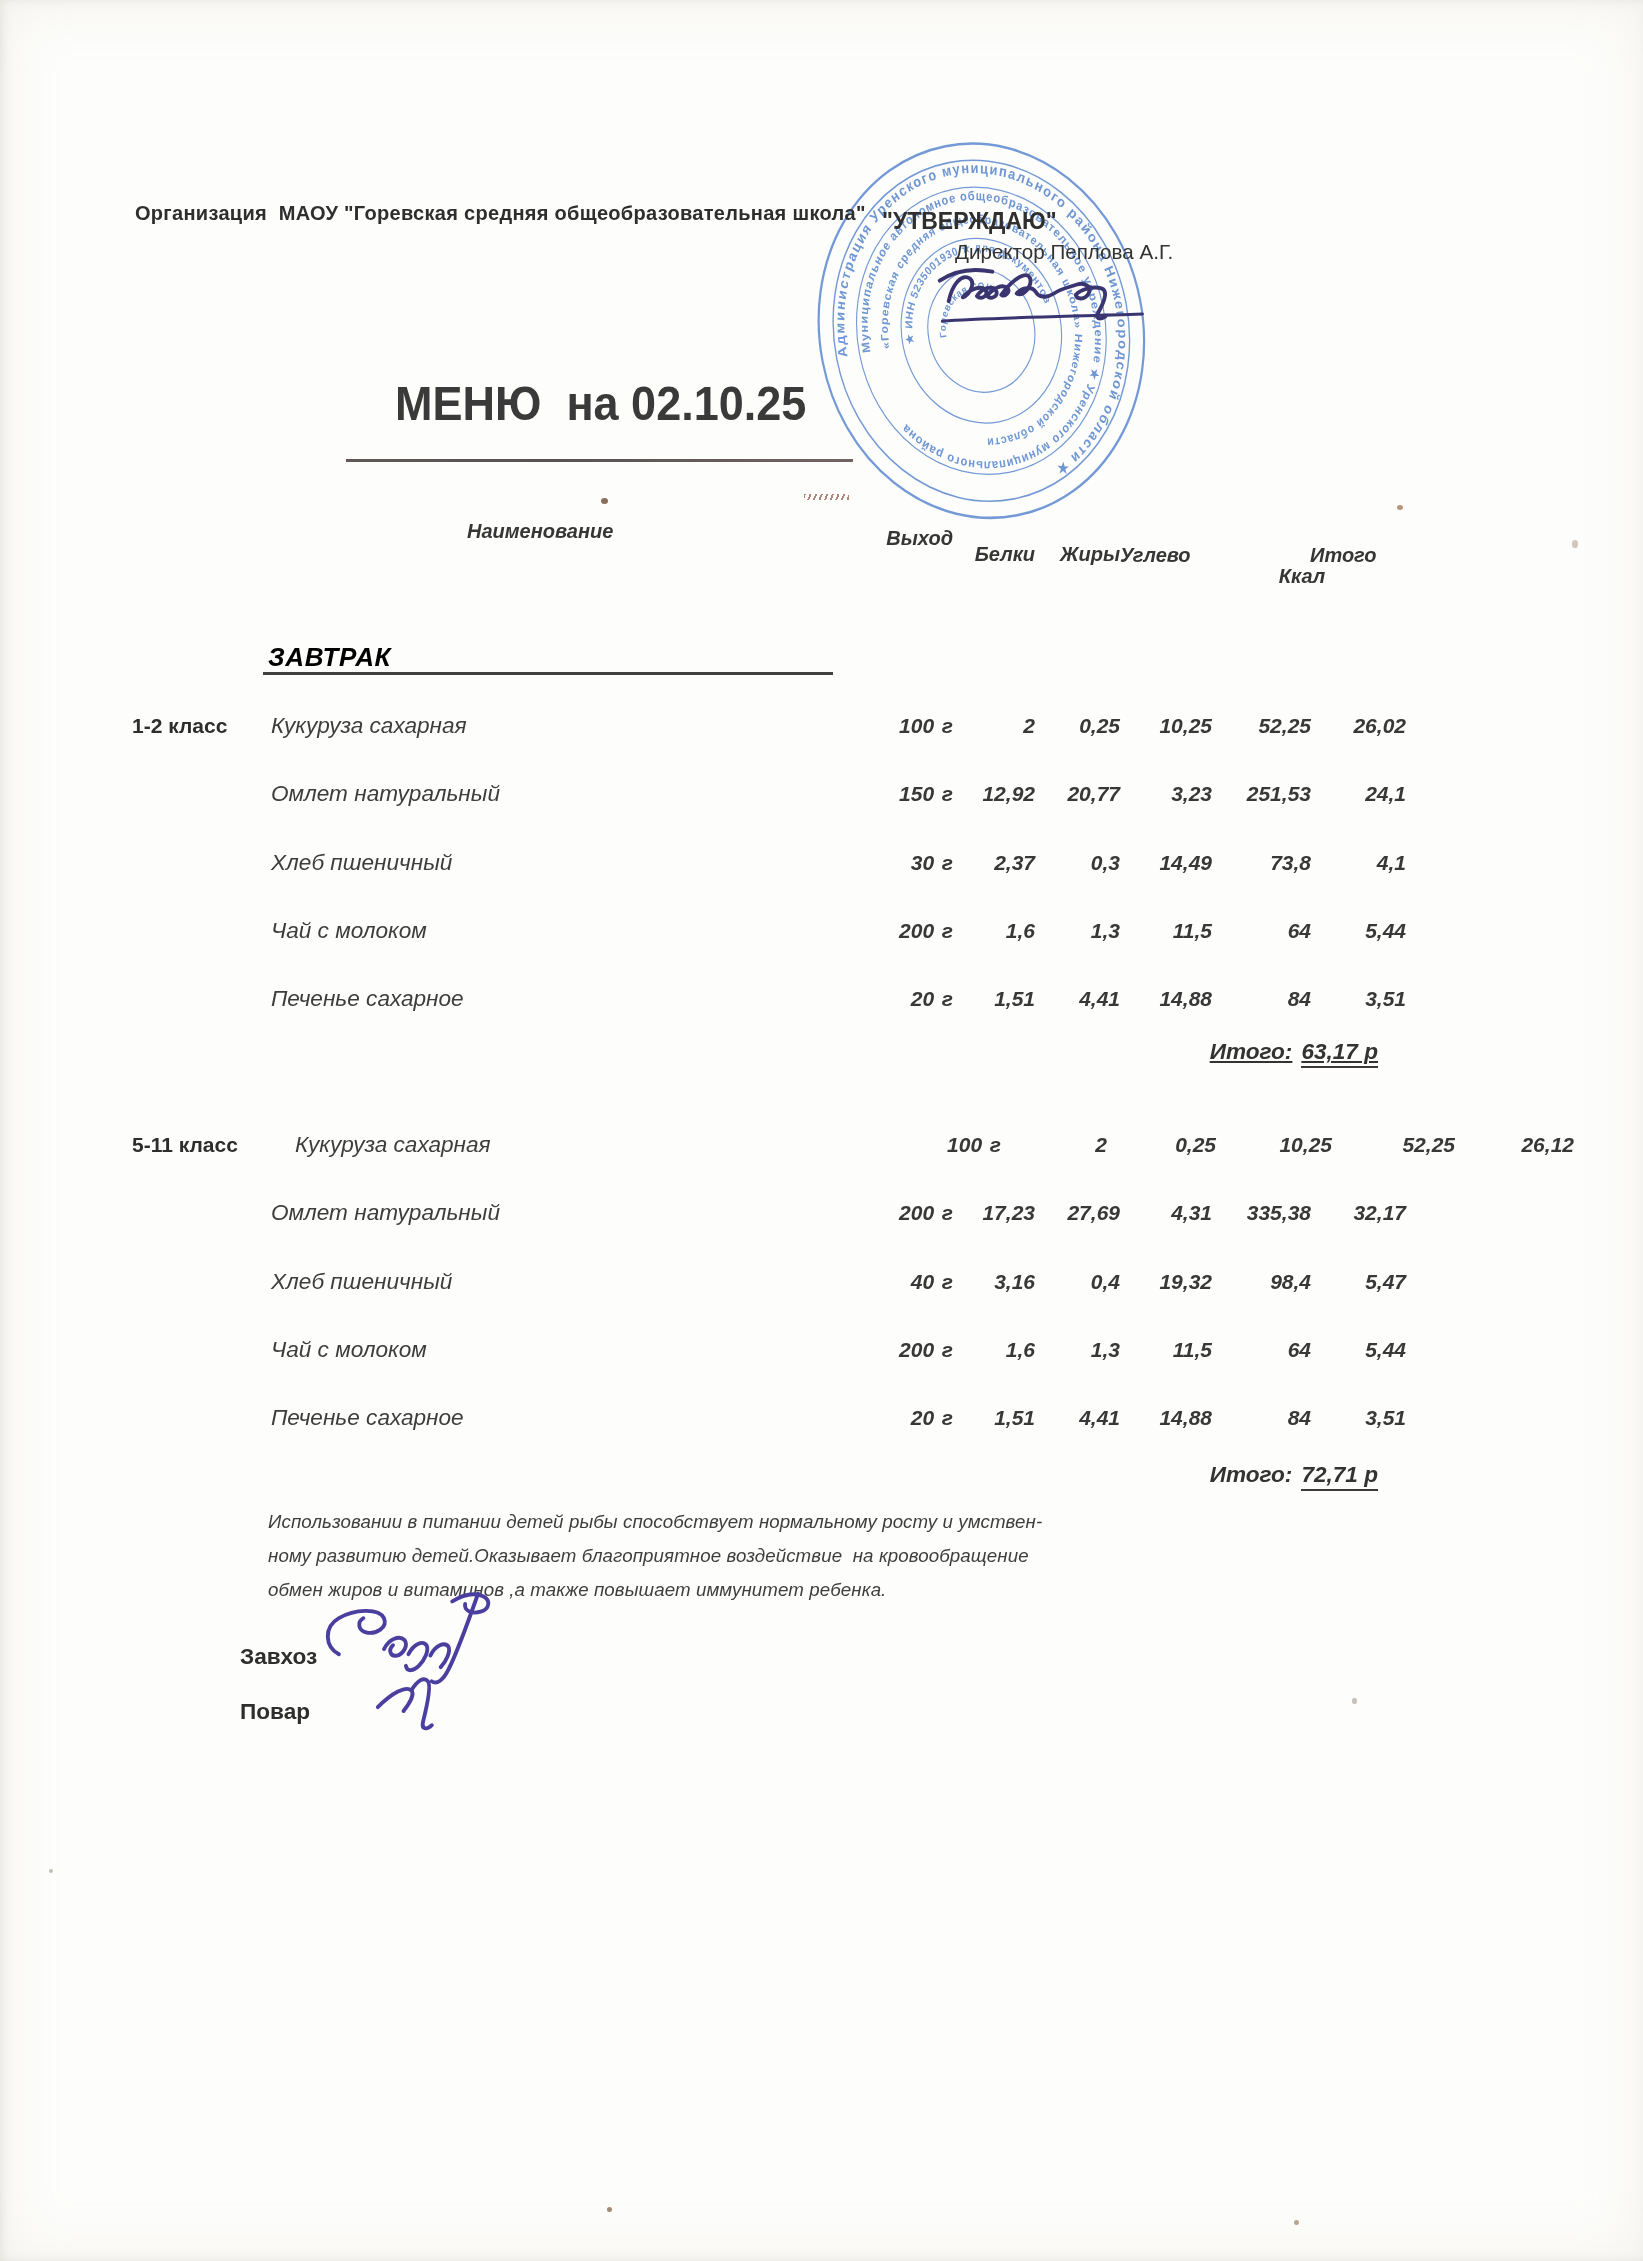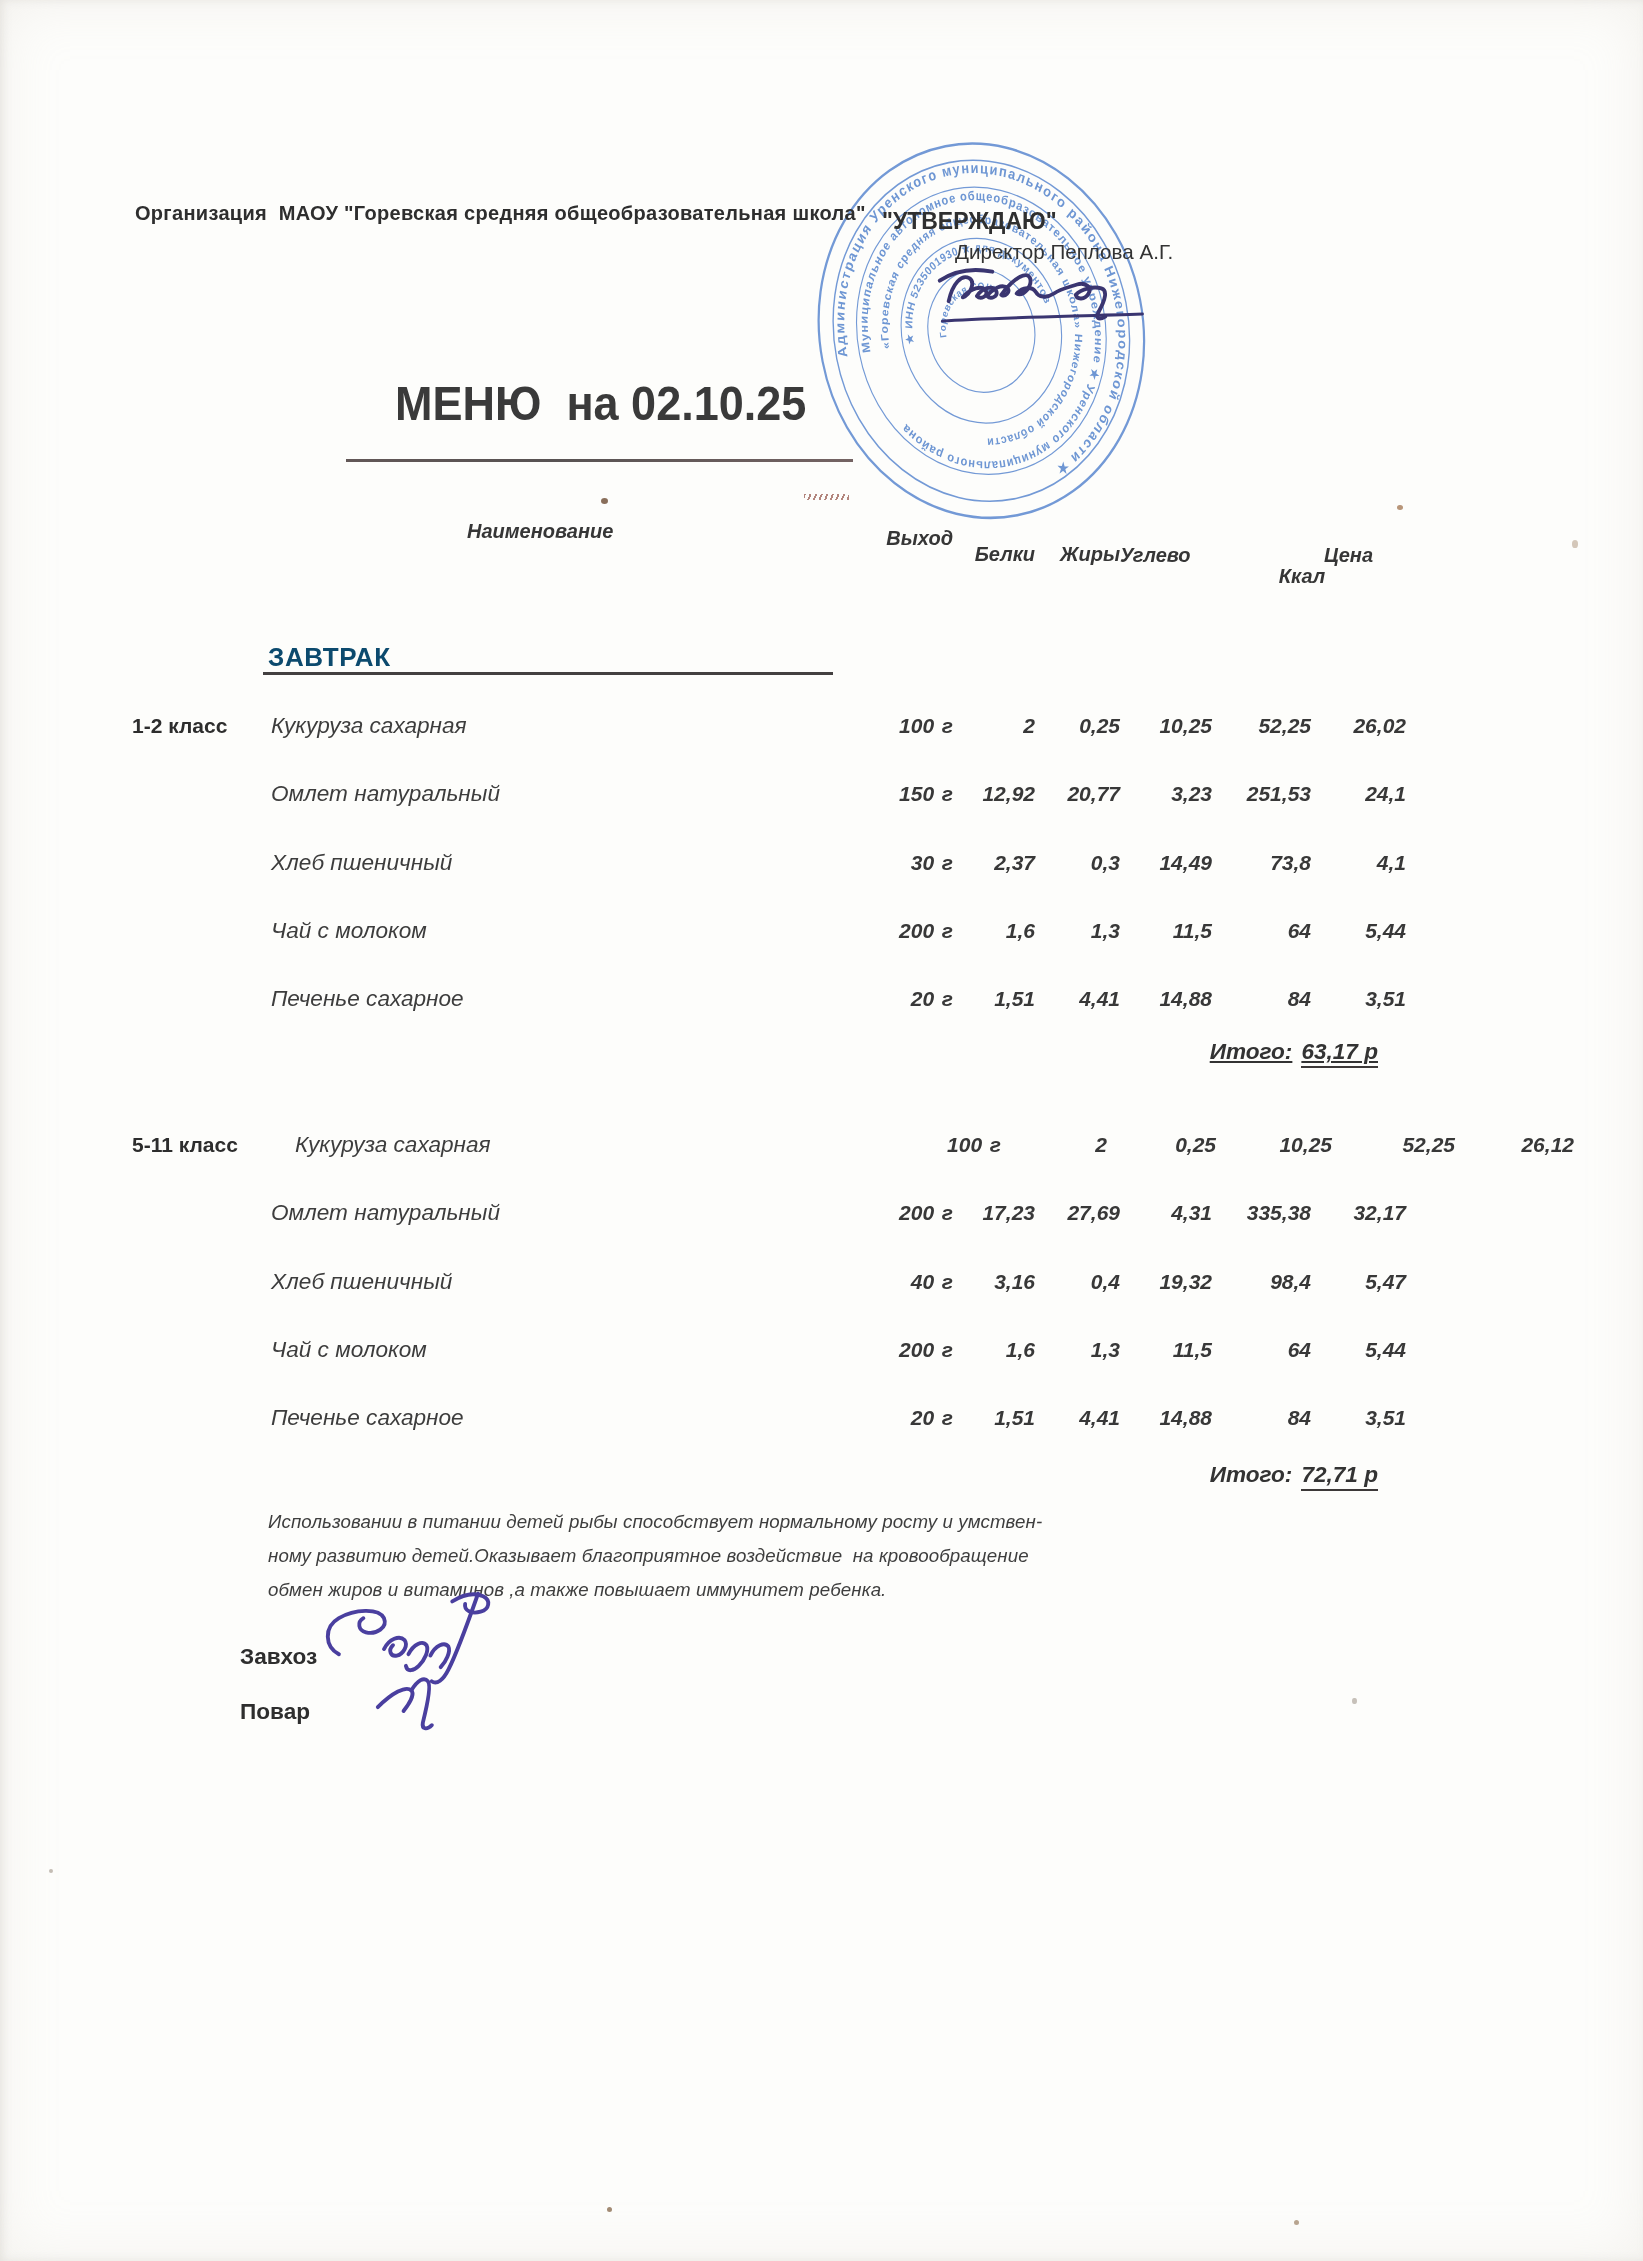--- a/index.html
+++ b/index.html
@@ -118,7 +118,7 @@
   <div class="abs th h-fat">Жиры</div>
   <div class="abs th h-carbs">Углево</div>
   <div class="abs th h-kcal">Ккал</div>
-  <div class="abs th h-price">Цена</div>
+  <div class="abs th h-price">Итого</div>
 
   <div class="abs section-title">ЗАВТРАК</div>
   <div class="abs section-rule"></div>

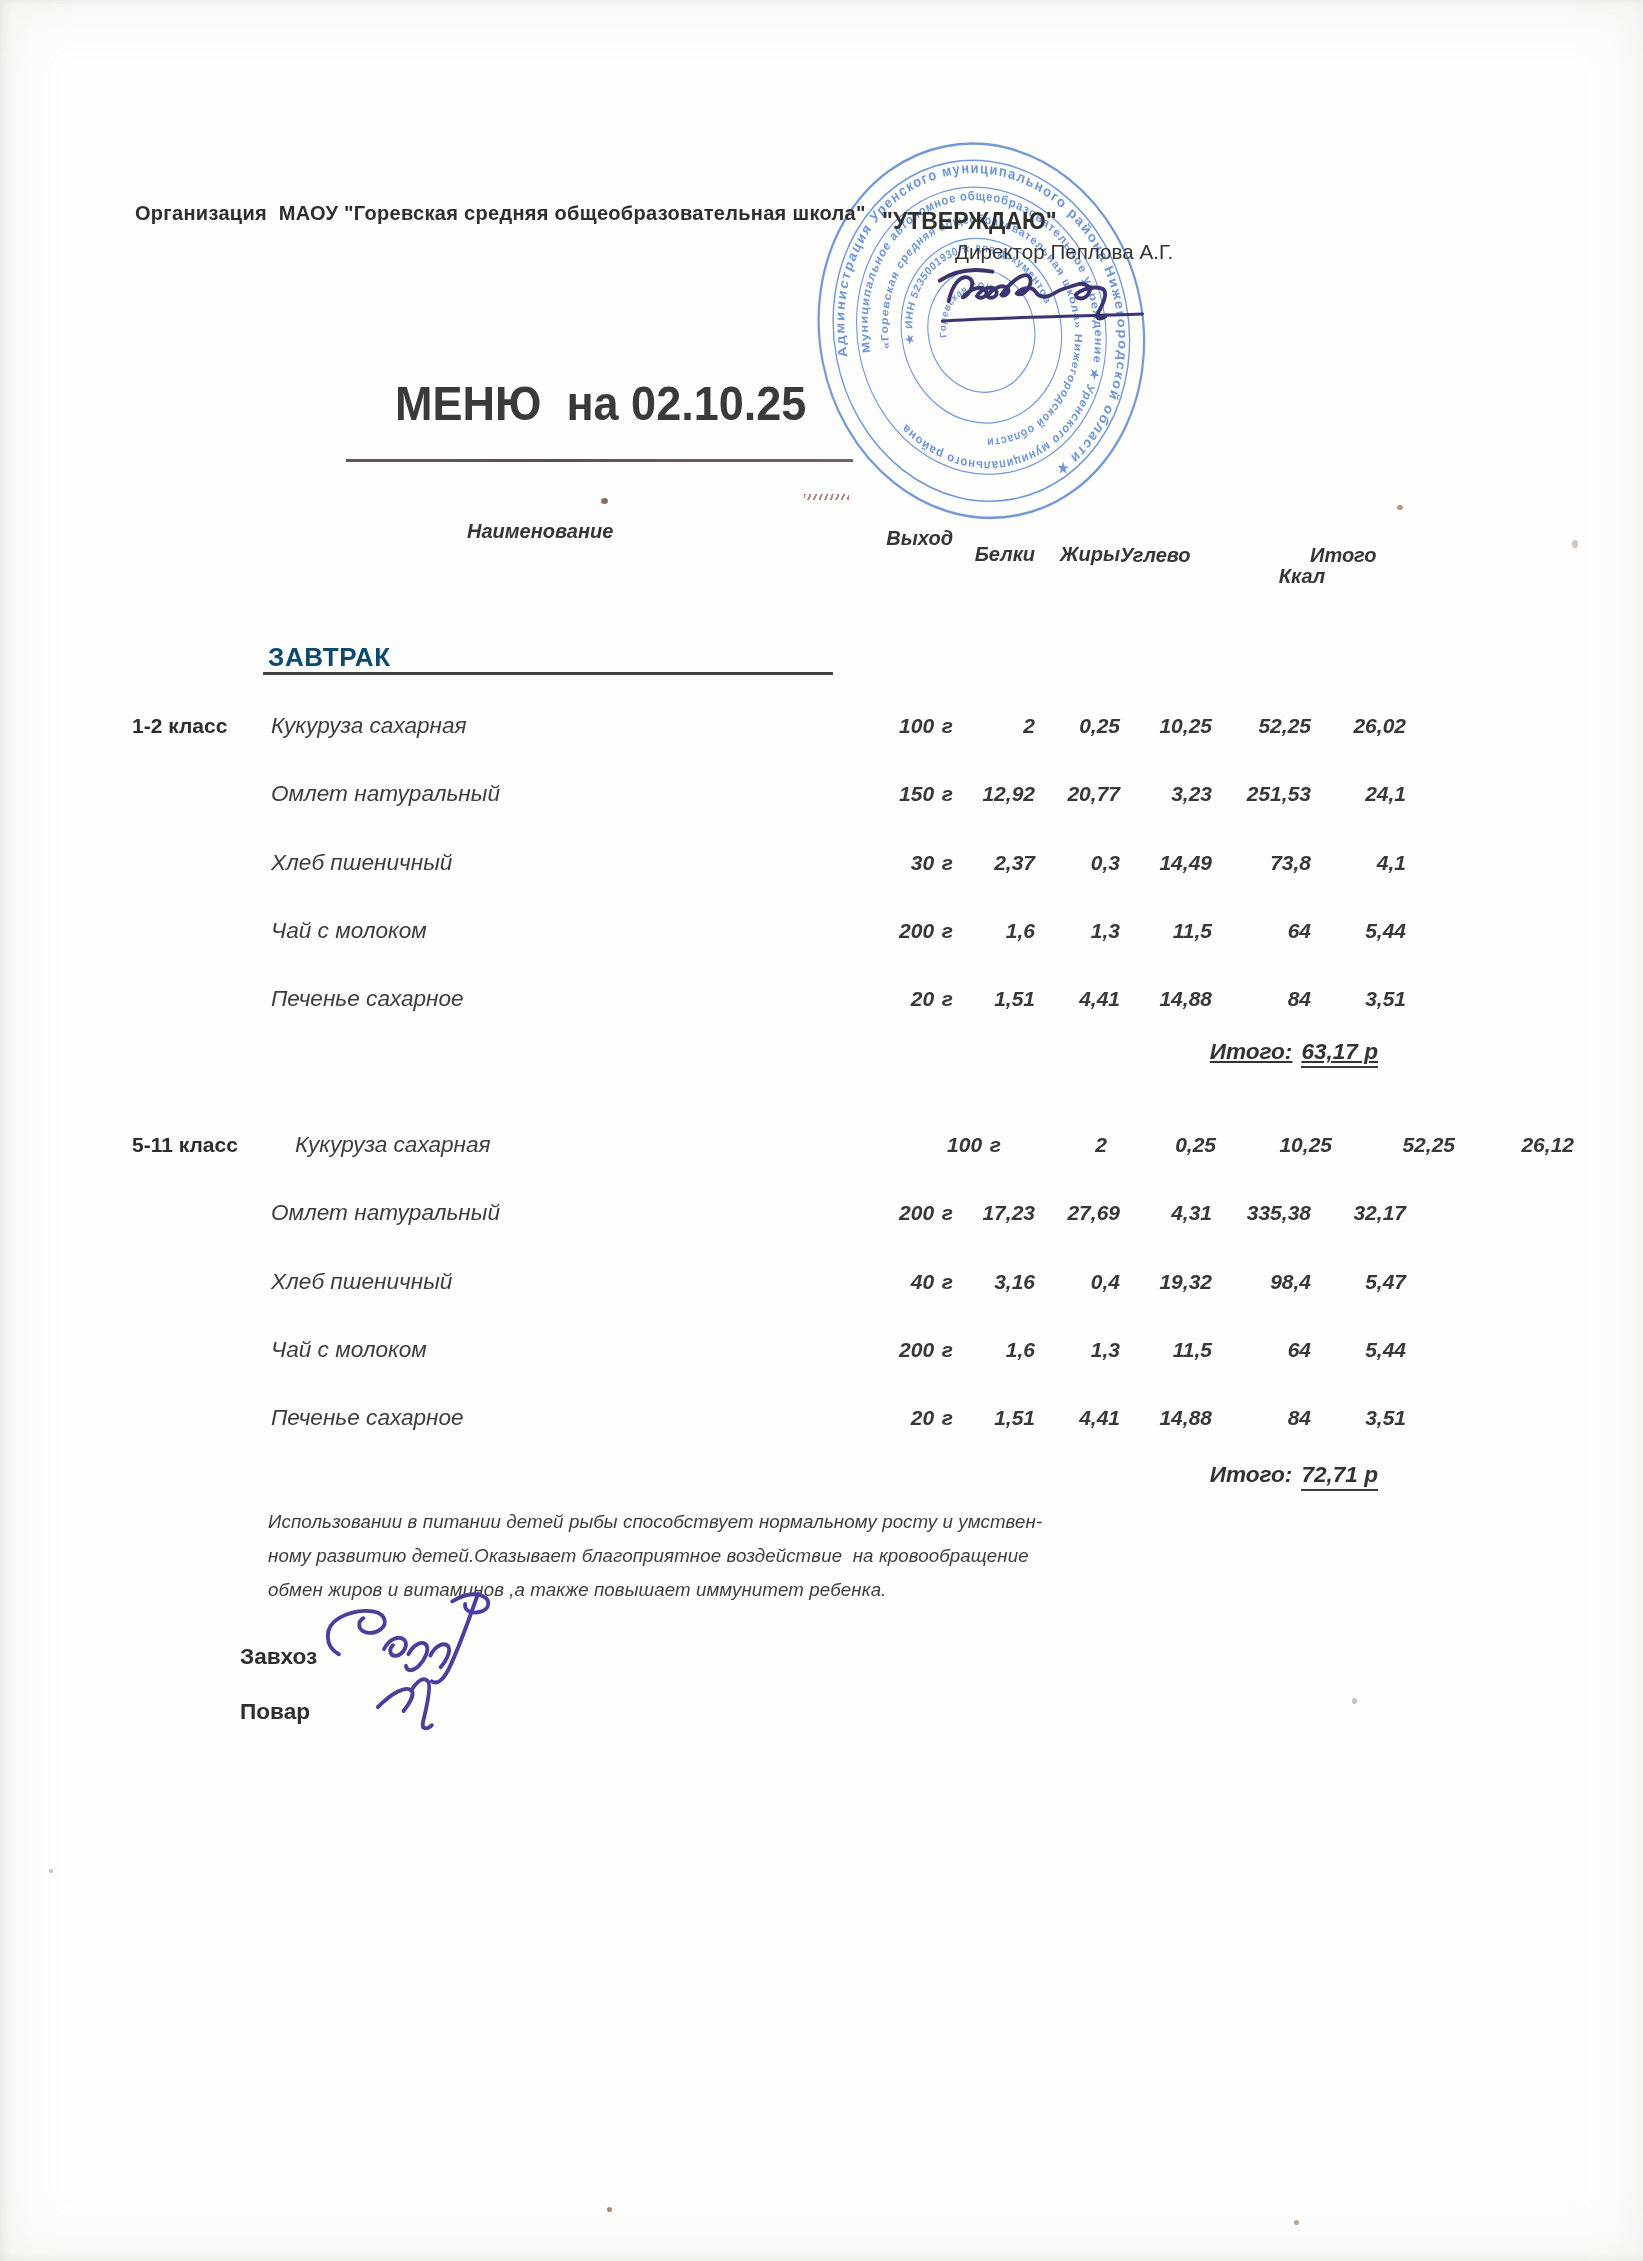--- a/index.html
+++ b/index.html
@@ -37,7 +37,7 @@
   .h-price{left:1310px;top:544px;width:63px;text-align:right;}
 
   
-  .section-title{left:268px;top:642px;font-size:26px;font-weight:bold;color:#0c4a6e;letter-spacing:0.6px;}
+  .section-title{left:268px;top:642px;font-size:26px;font-weight:bold;font-style:italic;color:#000000;letter-spacing:0.6px;}
   .section-rule{left:263px;top:672px;width:570px;height:2.6px;background:#2f2b2b;opacity:.9;}
 
   

